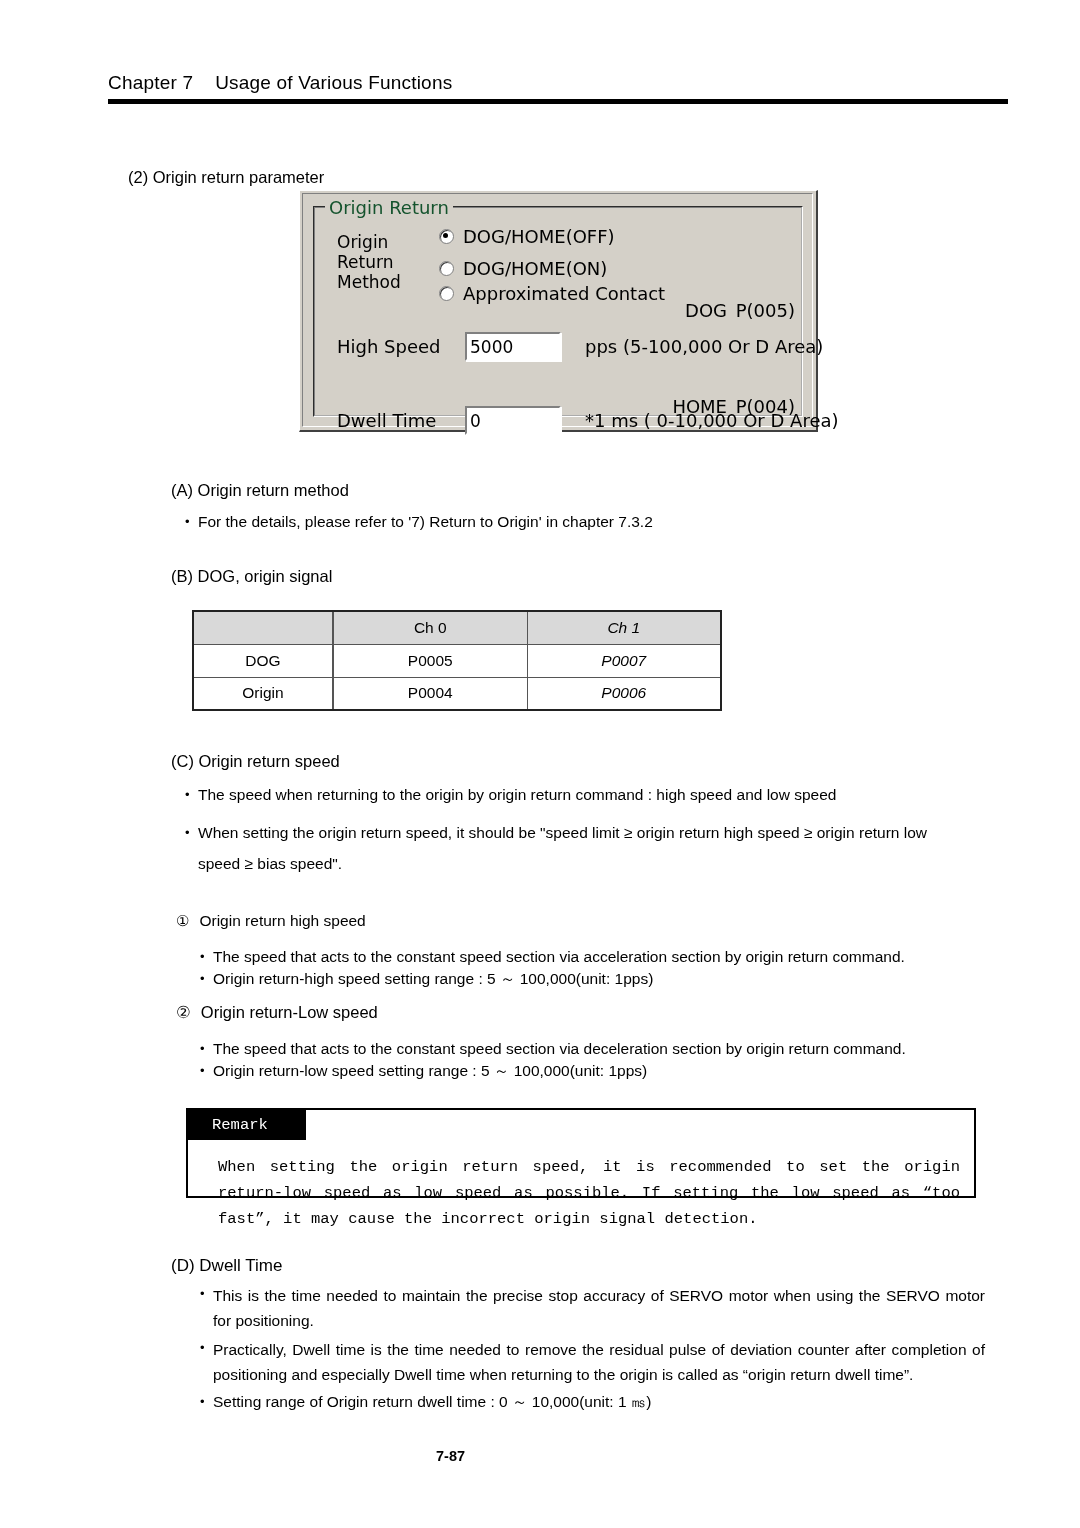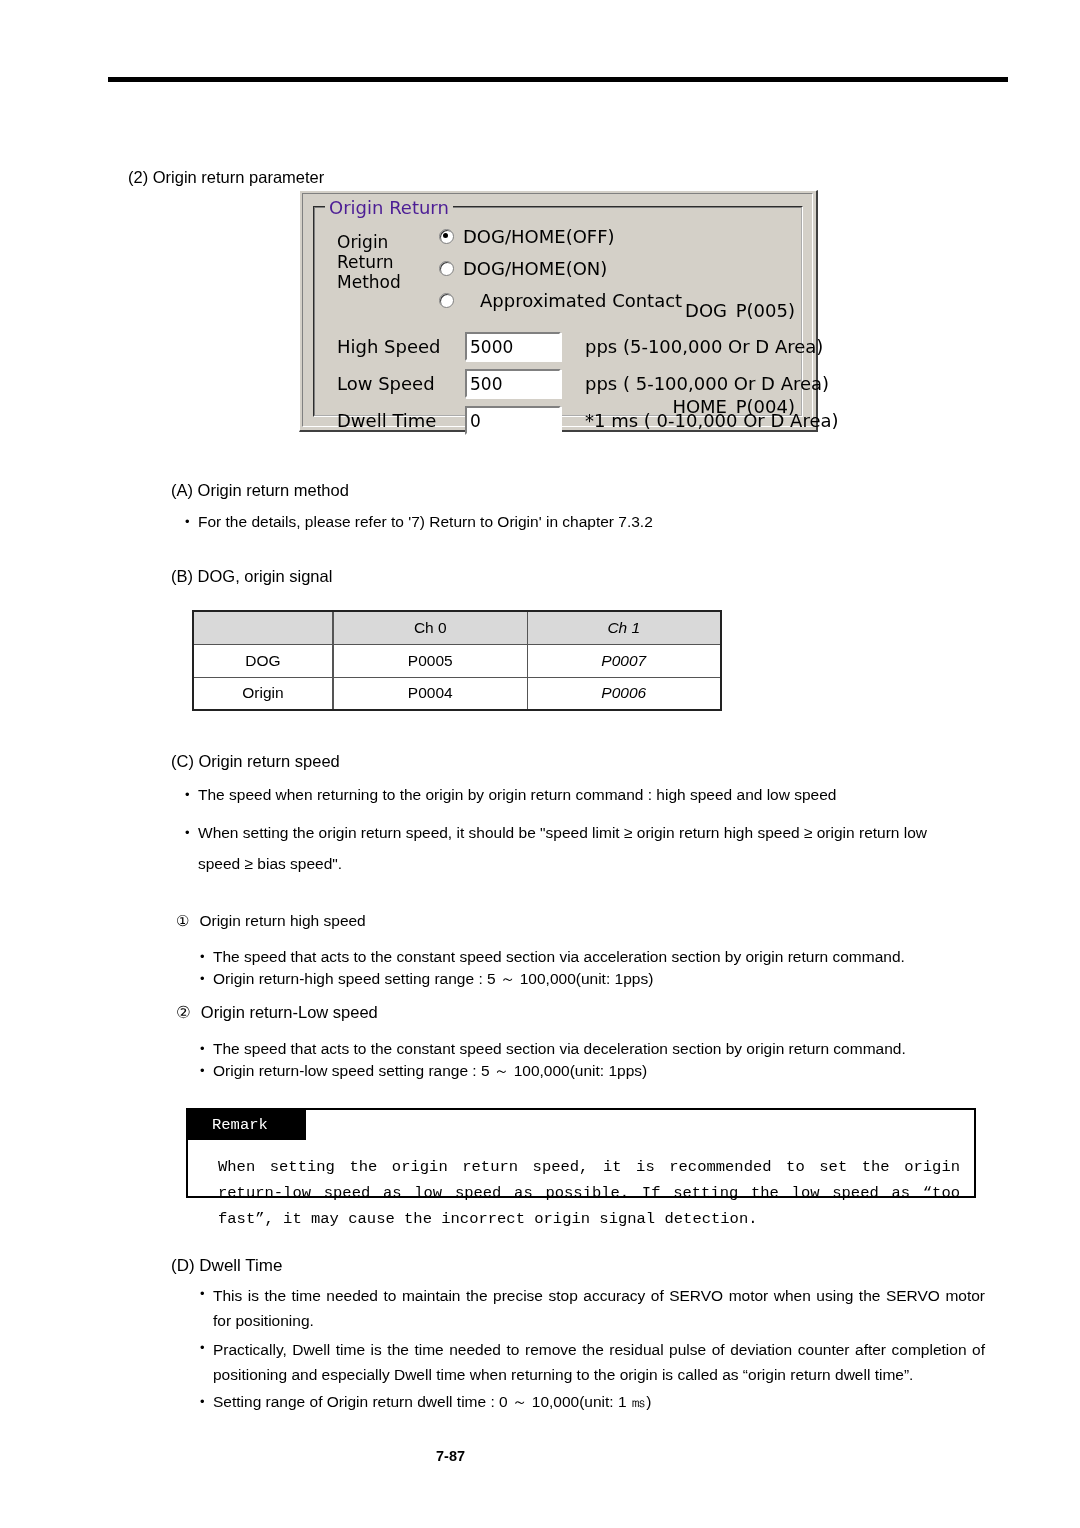--- a/index.html
+++ b/index.html
@@ -259,6 +259,7 @@
 <body>
 
 <div class="page-header">
+  <div class="hdr-text">Chapter 7    Usage of Various Functions</div>
   <div class="hdr-rule"></div>
 </div>
 

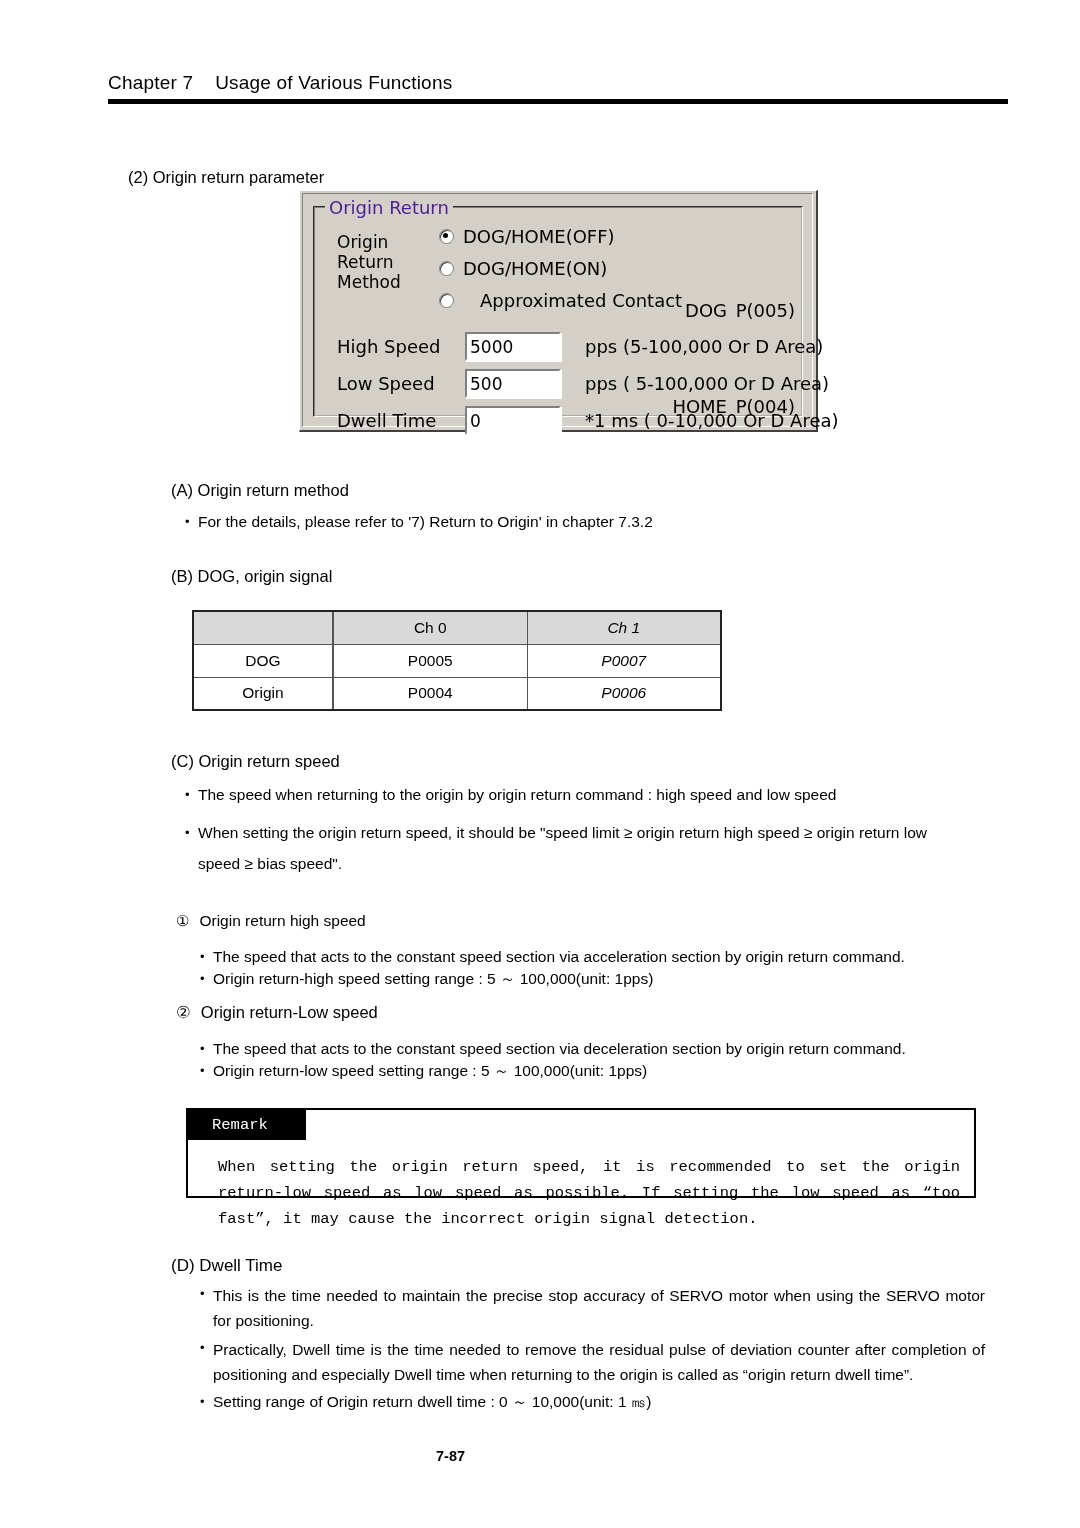--- a/index.html
+++ b/index.html
@@ -95,7 +95,7 @@
     background: #d4d0c8;
     padding: 0 4px;
     font-size: 18px;
-    color: #4c1d95;
+    color: #14532d;
     white-space: nowrap;
     font-family: "DejaVu Sans", sans-serif;
   }

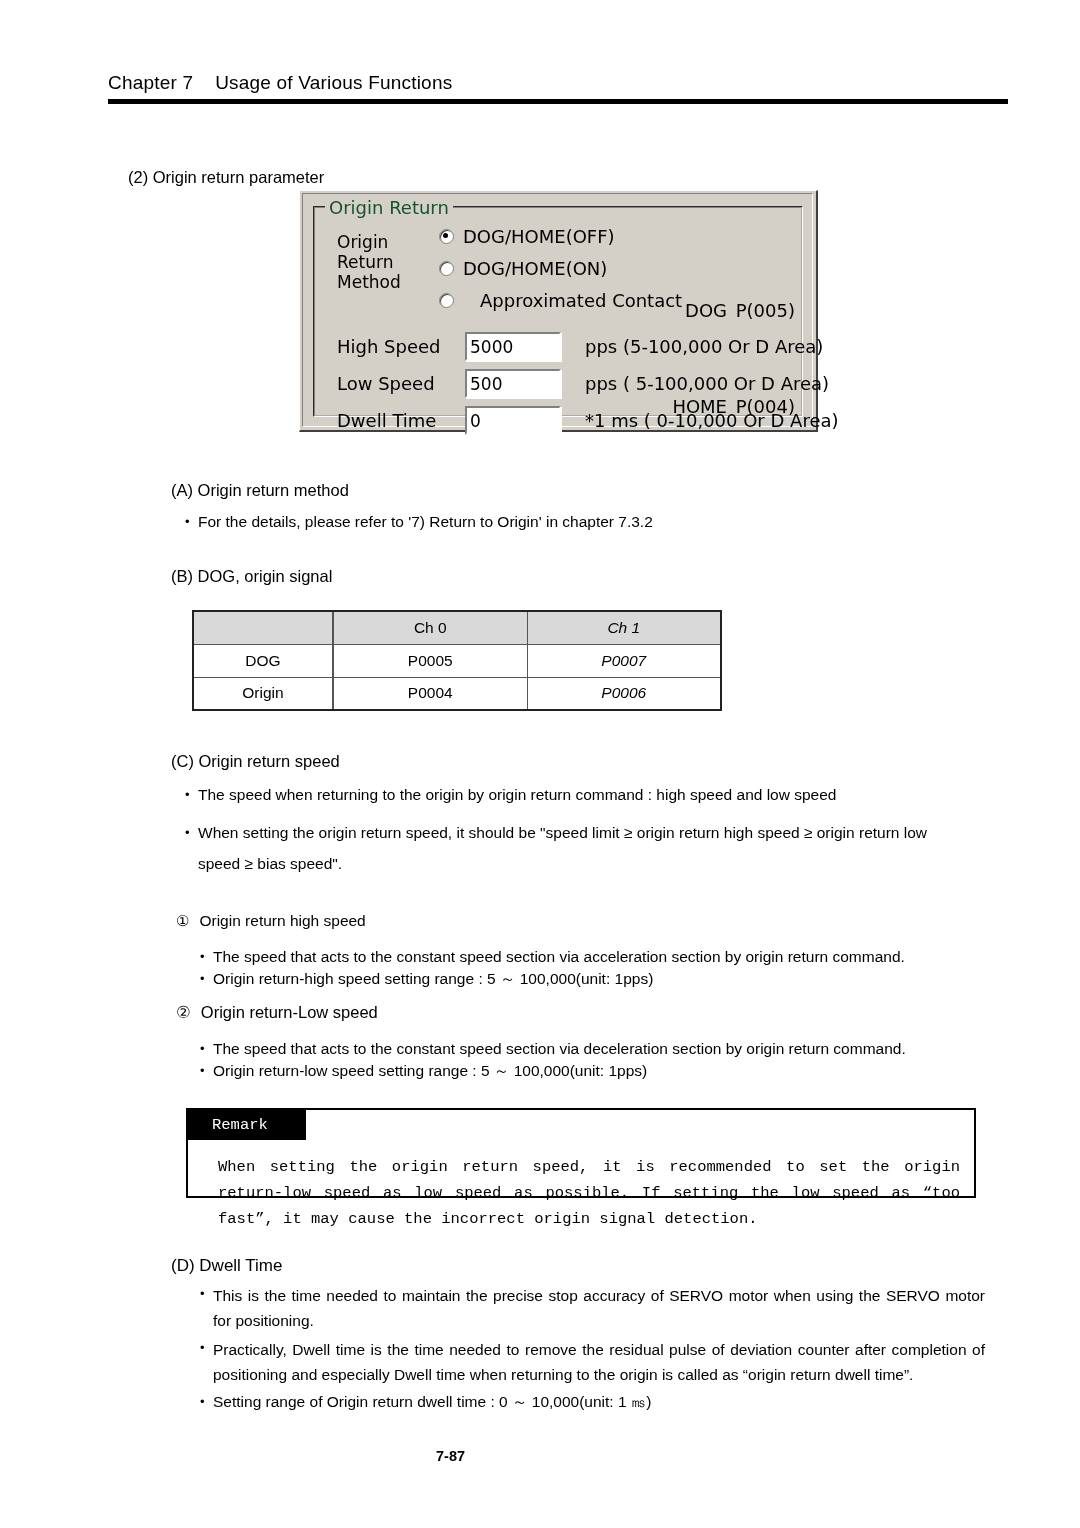--- a/index.html
+++ b/index.html
@@ -284,7 +284,7 @@
         <span>DOG/HOME(ON)</span>
       </div>
 
-      <div class="radio-row" style="left:124px; top:82px;gap:17px;">
+      <div class="radio-row" style="left:124px; top:75px;">
         <span class="radio"></span>
         <span>Approximated Contact</span>
       </div>

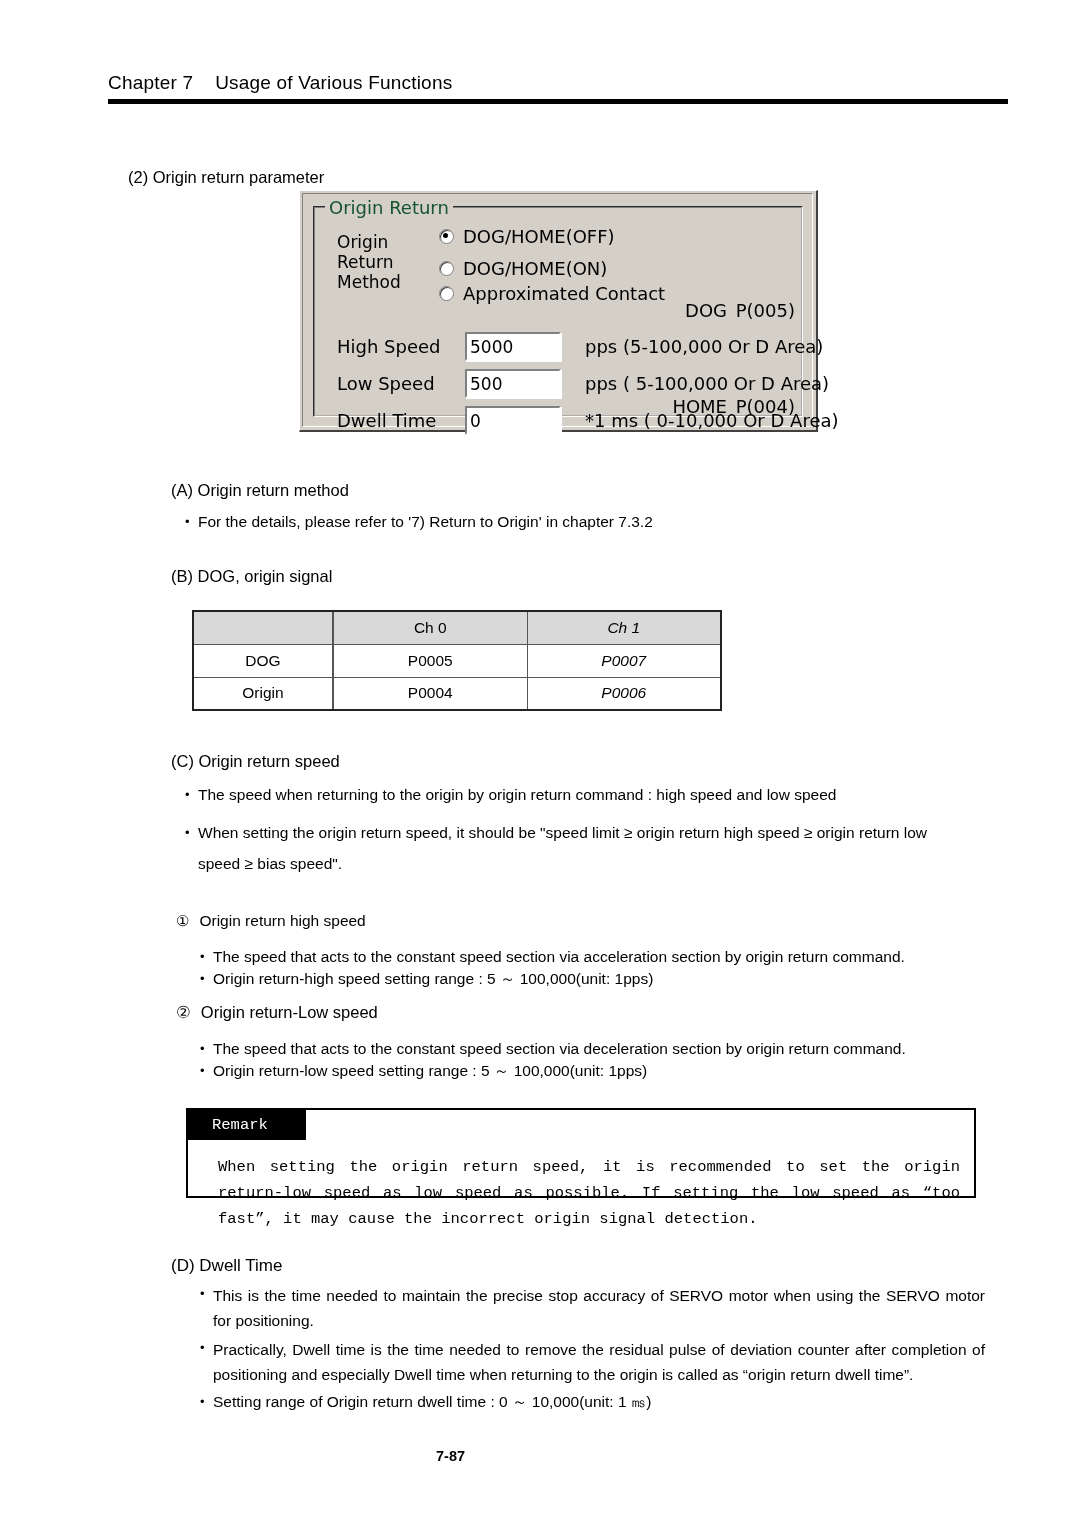--- a/index.html
+++ b/index.html
@@ -306,11 +306,6 @@
         <span class="funit">pps (5-100,000 Or D Area)</span>
       </div>
 
-      <div class="field-row" style="left:22px; top:161px;">
-        <span class="flabel">Low Speed</span>
-        <span class="textbox">500</span>
-        <span class="funit">pps ( 5-100,000 Or D Area)</span>
-      </div>
 
       <div class="field-row" style="left:22px; top:198px;">
         <span class="flabel">Dwell Time</span>

